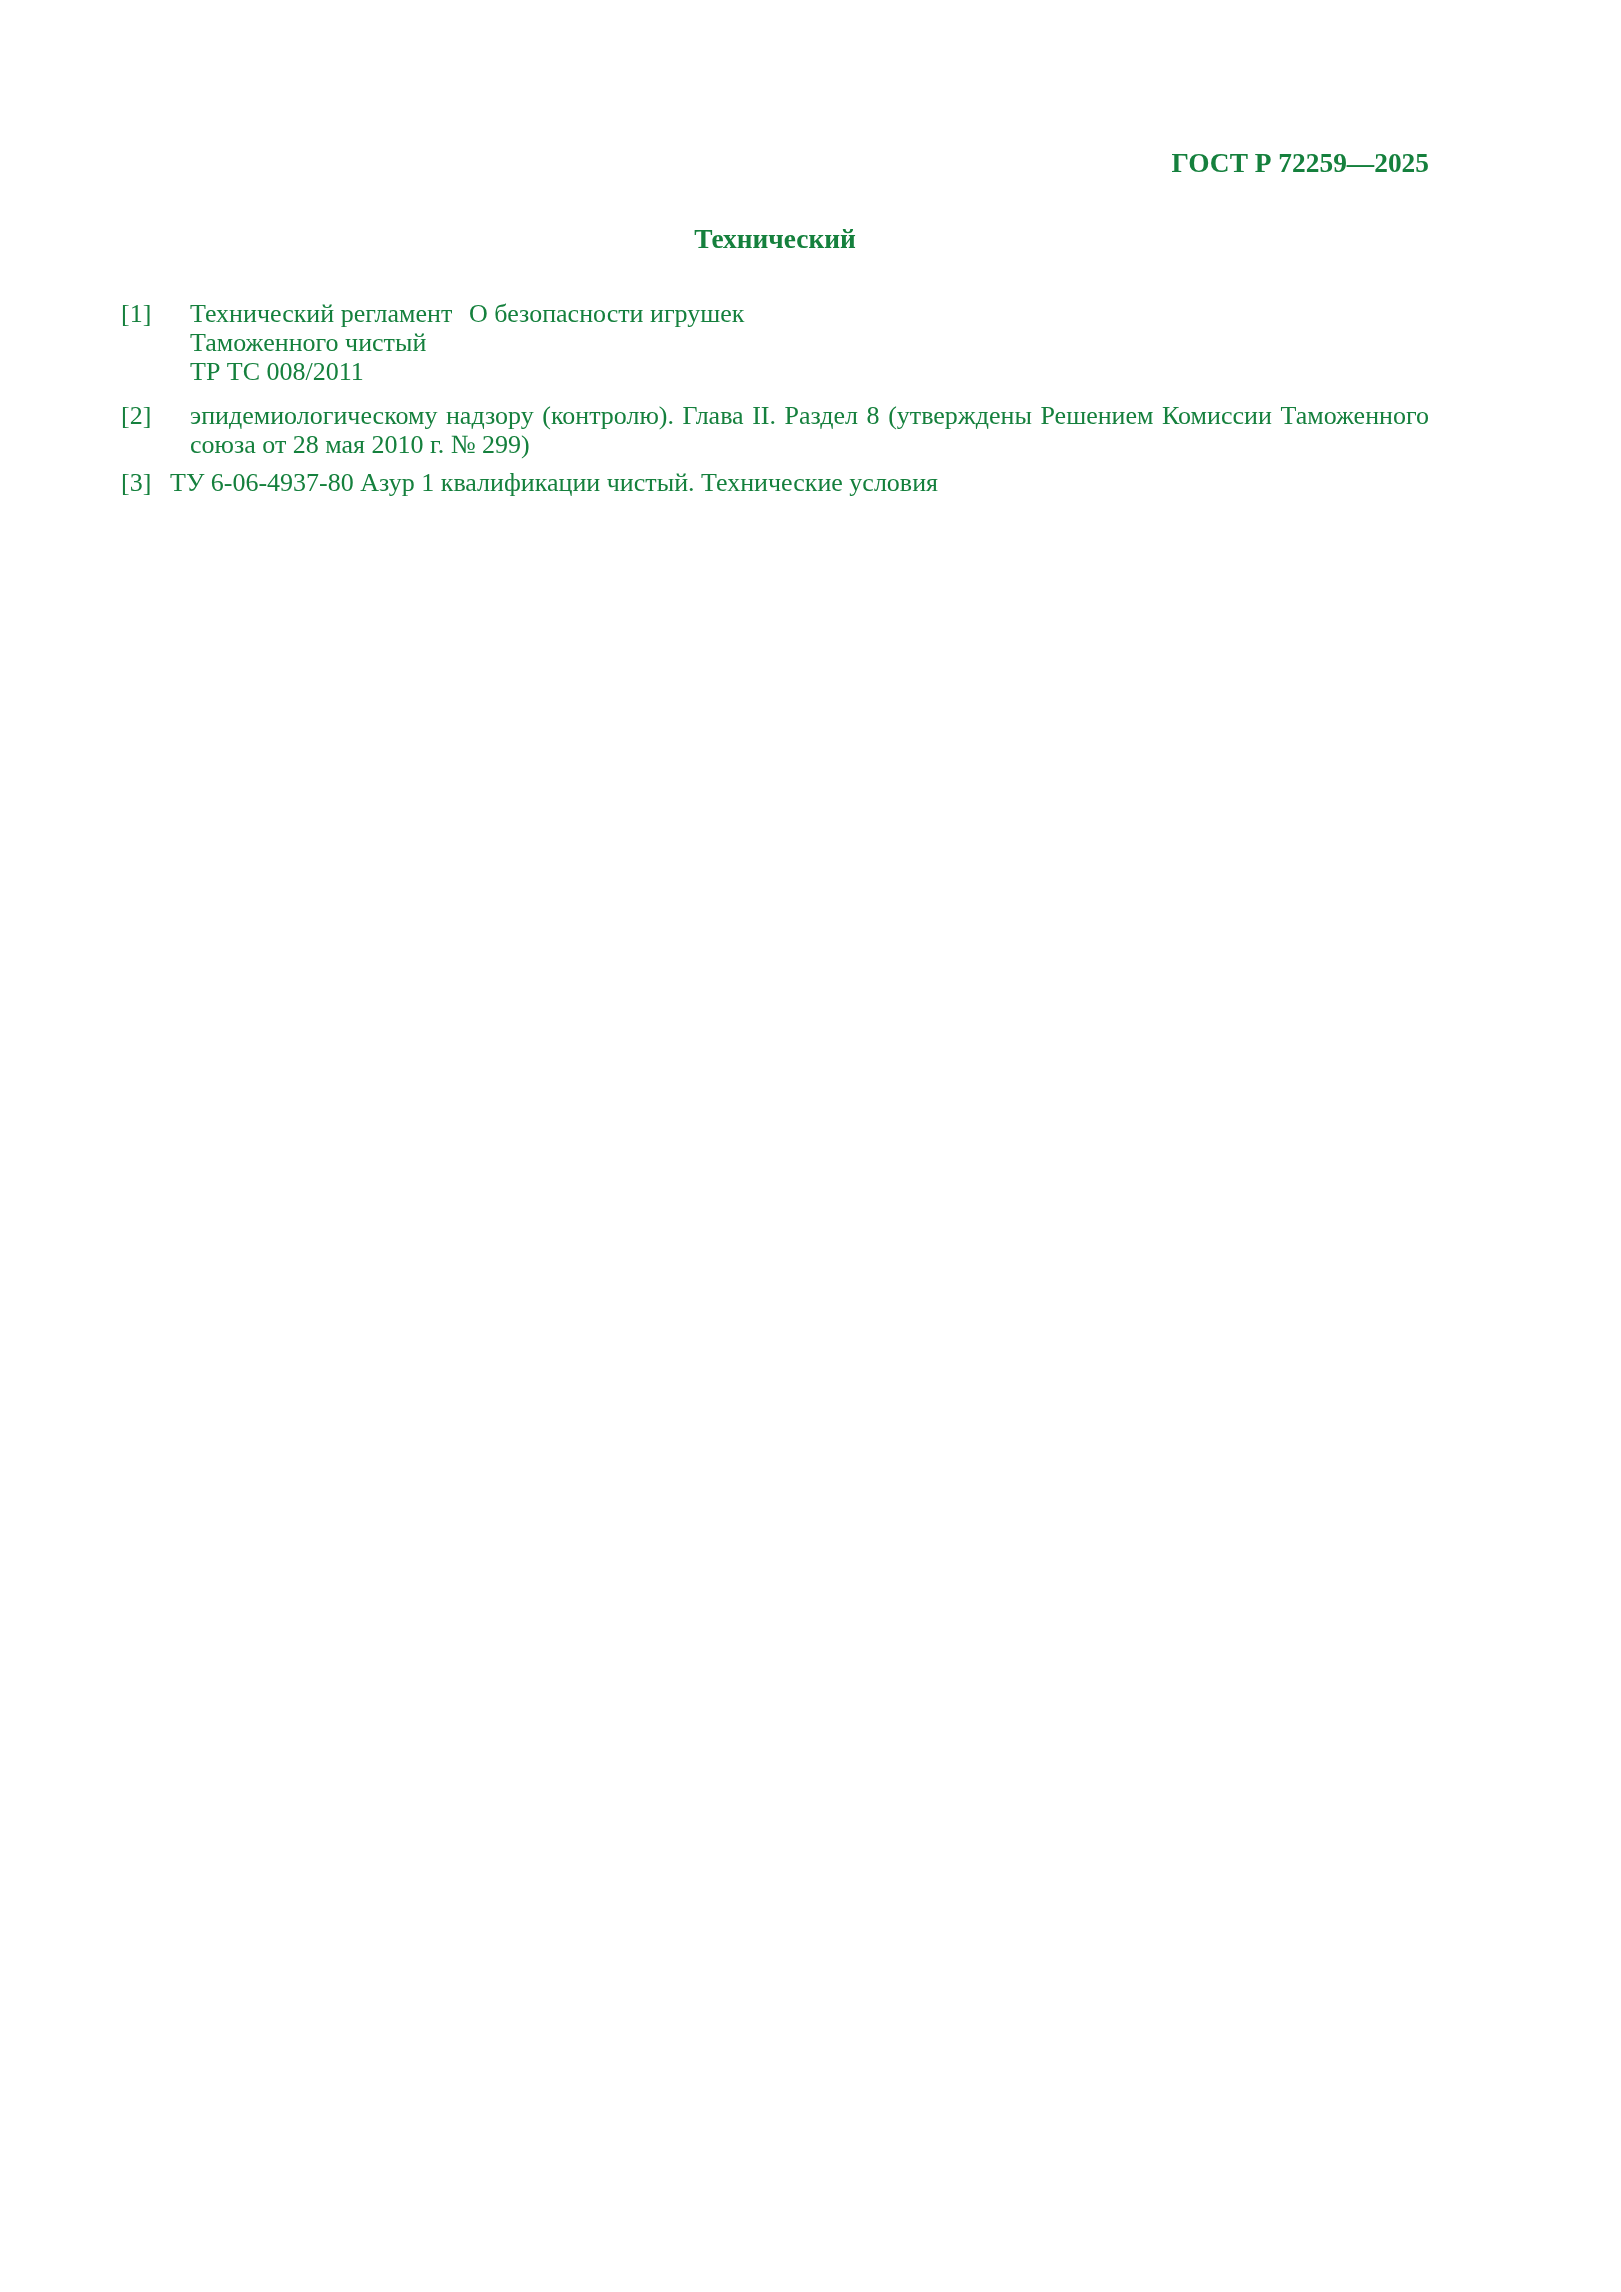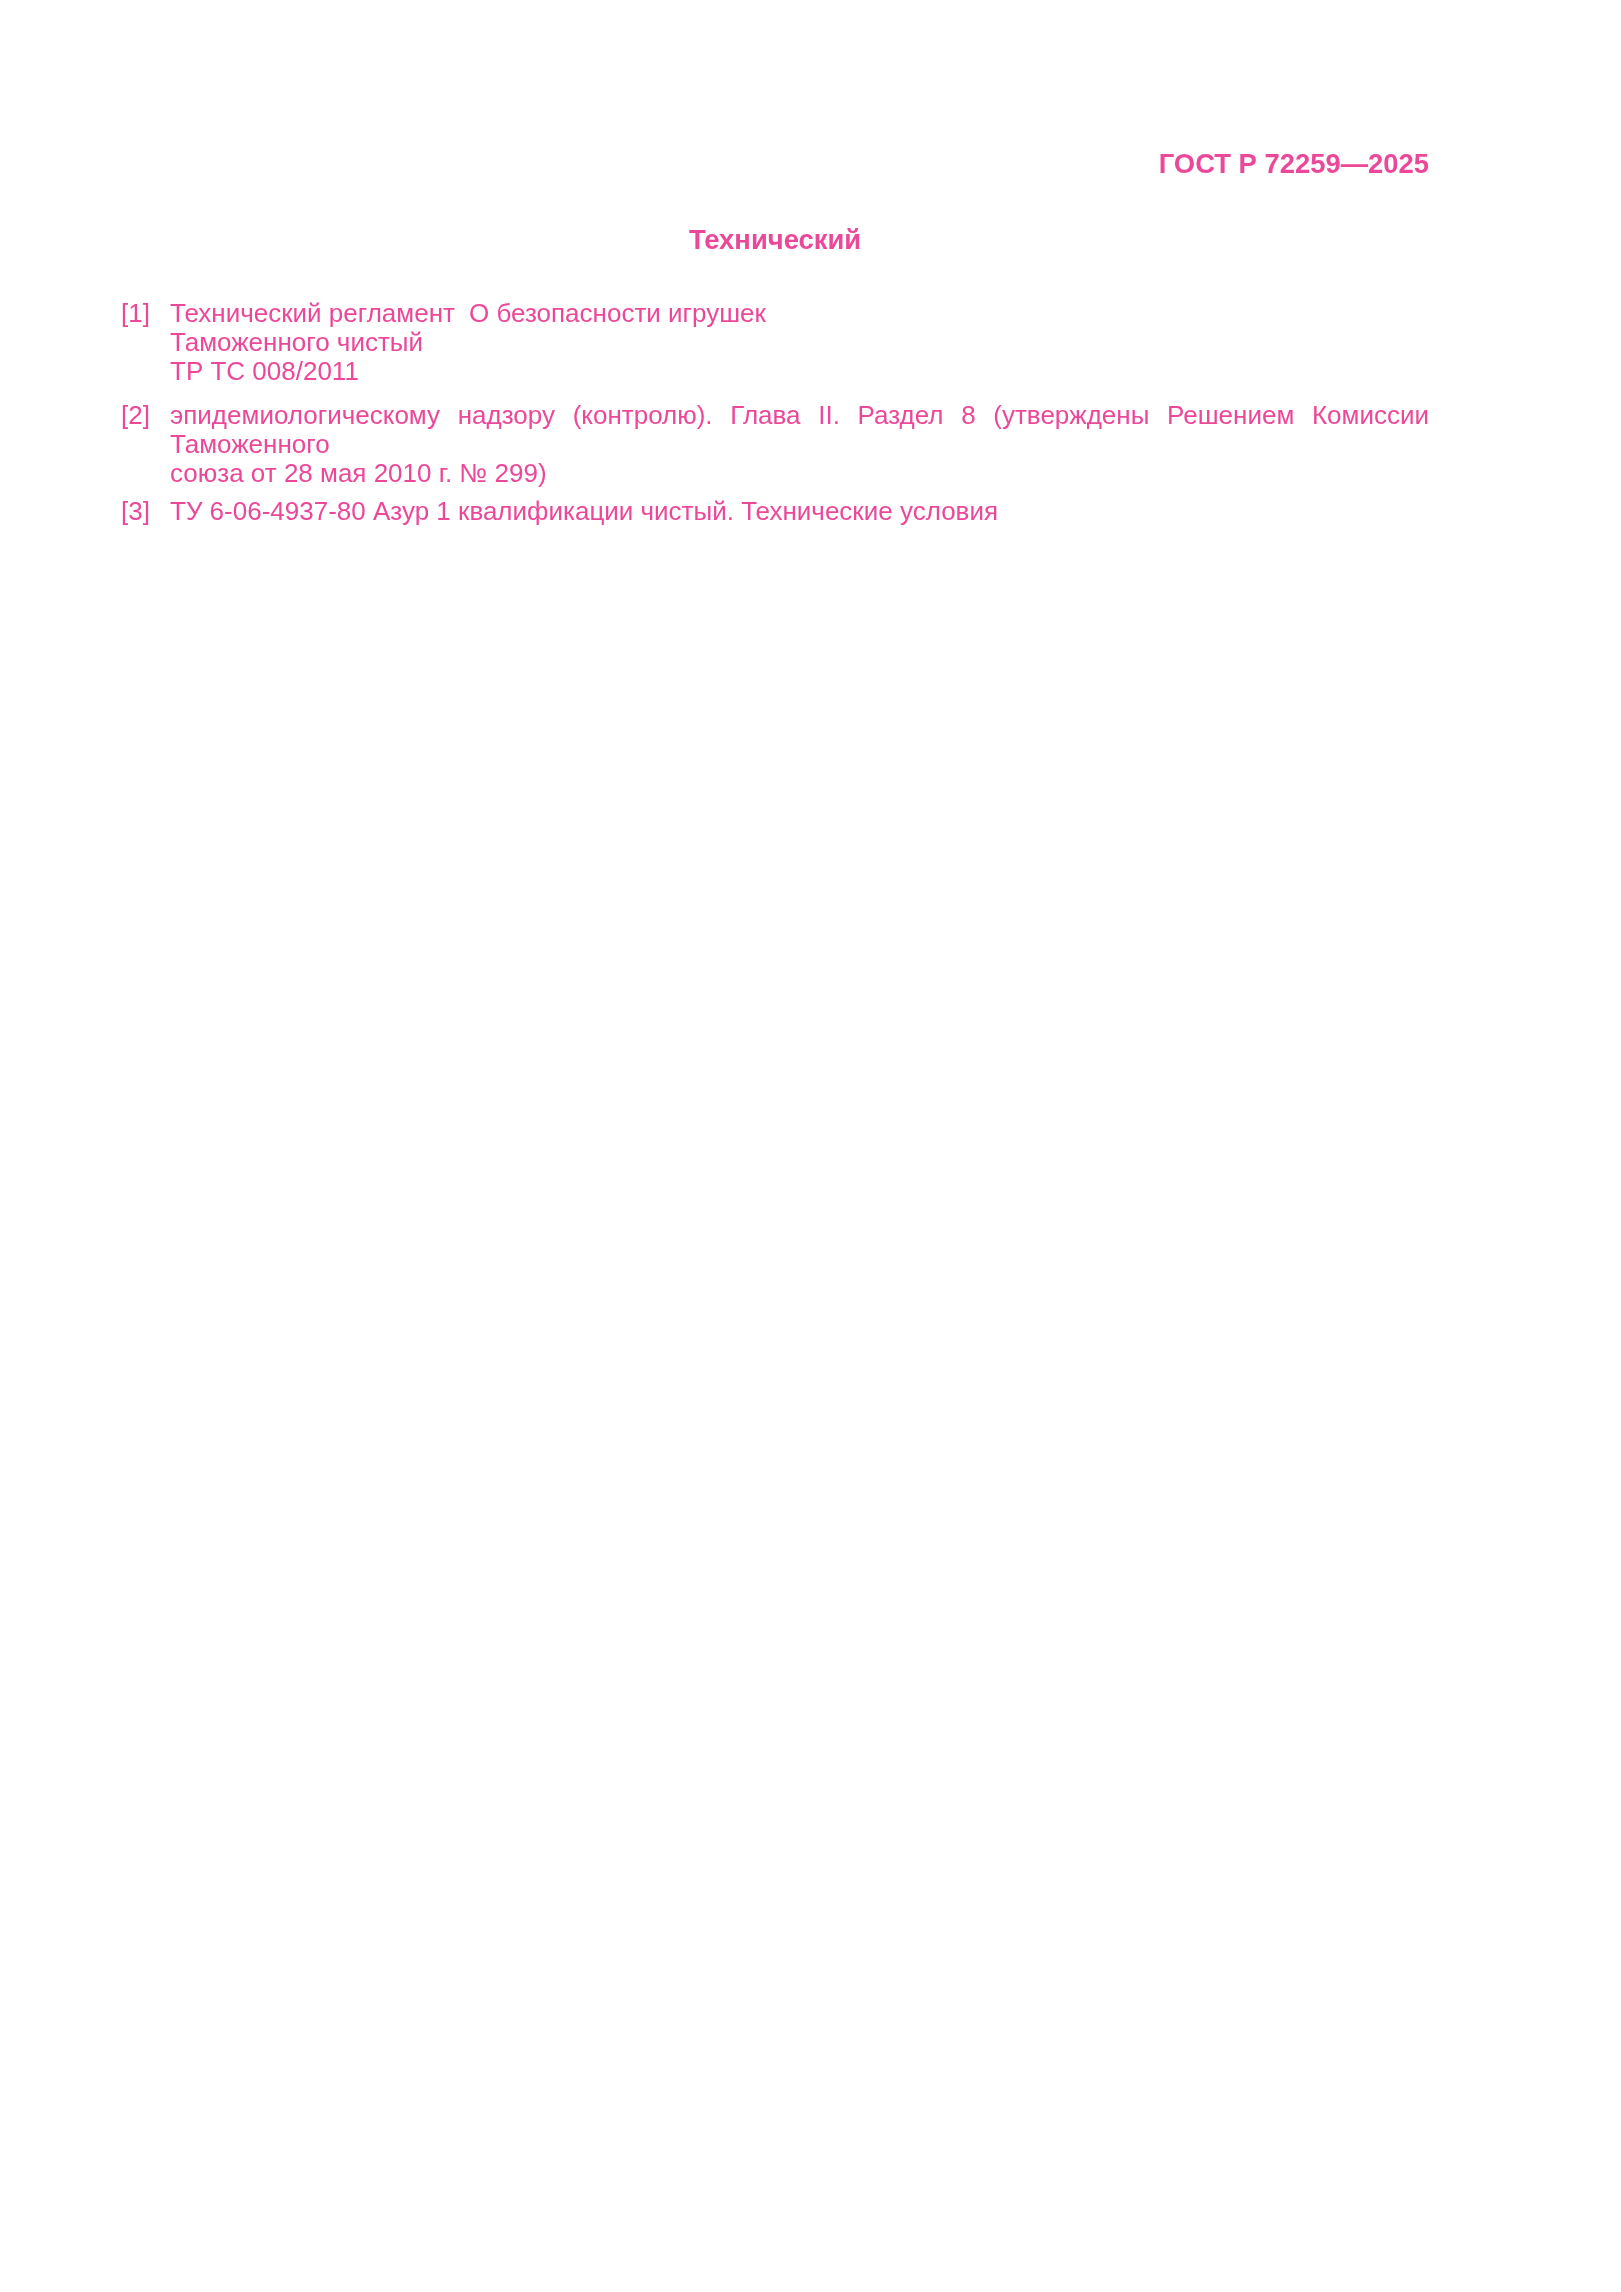--- a/index.html
+++ b/index.html
@@ -12,8 +12,8 @@
     width: 1621px;
     height: 2144px;
     background: #ffffff;
-    font-family: Liberation Sans, sans-serif;
-    color: #ec4899;
+    font-family: Liberation Serif, serif;
+    color: #15803d;
     overflow: hidden;
   }
   .doc-header {

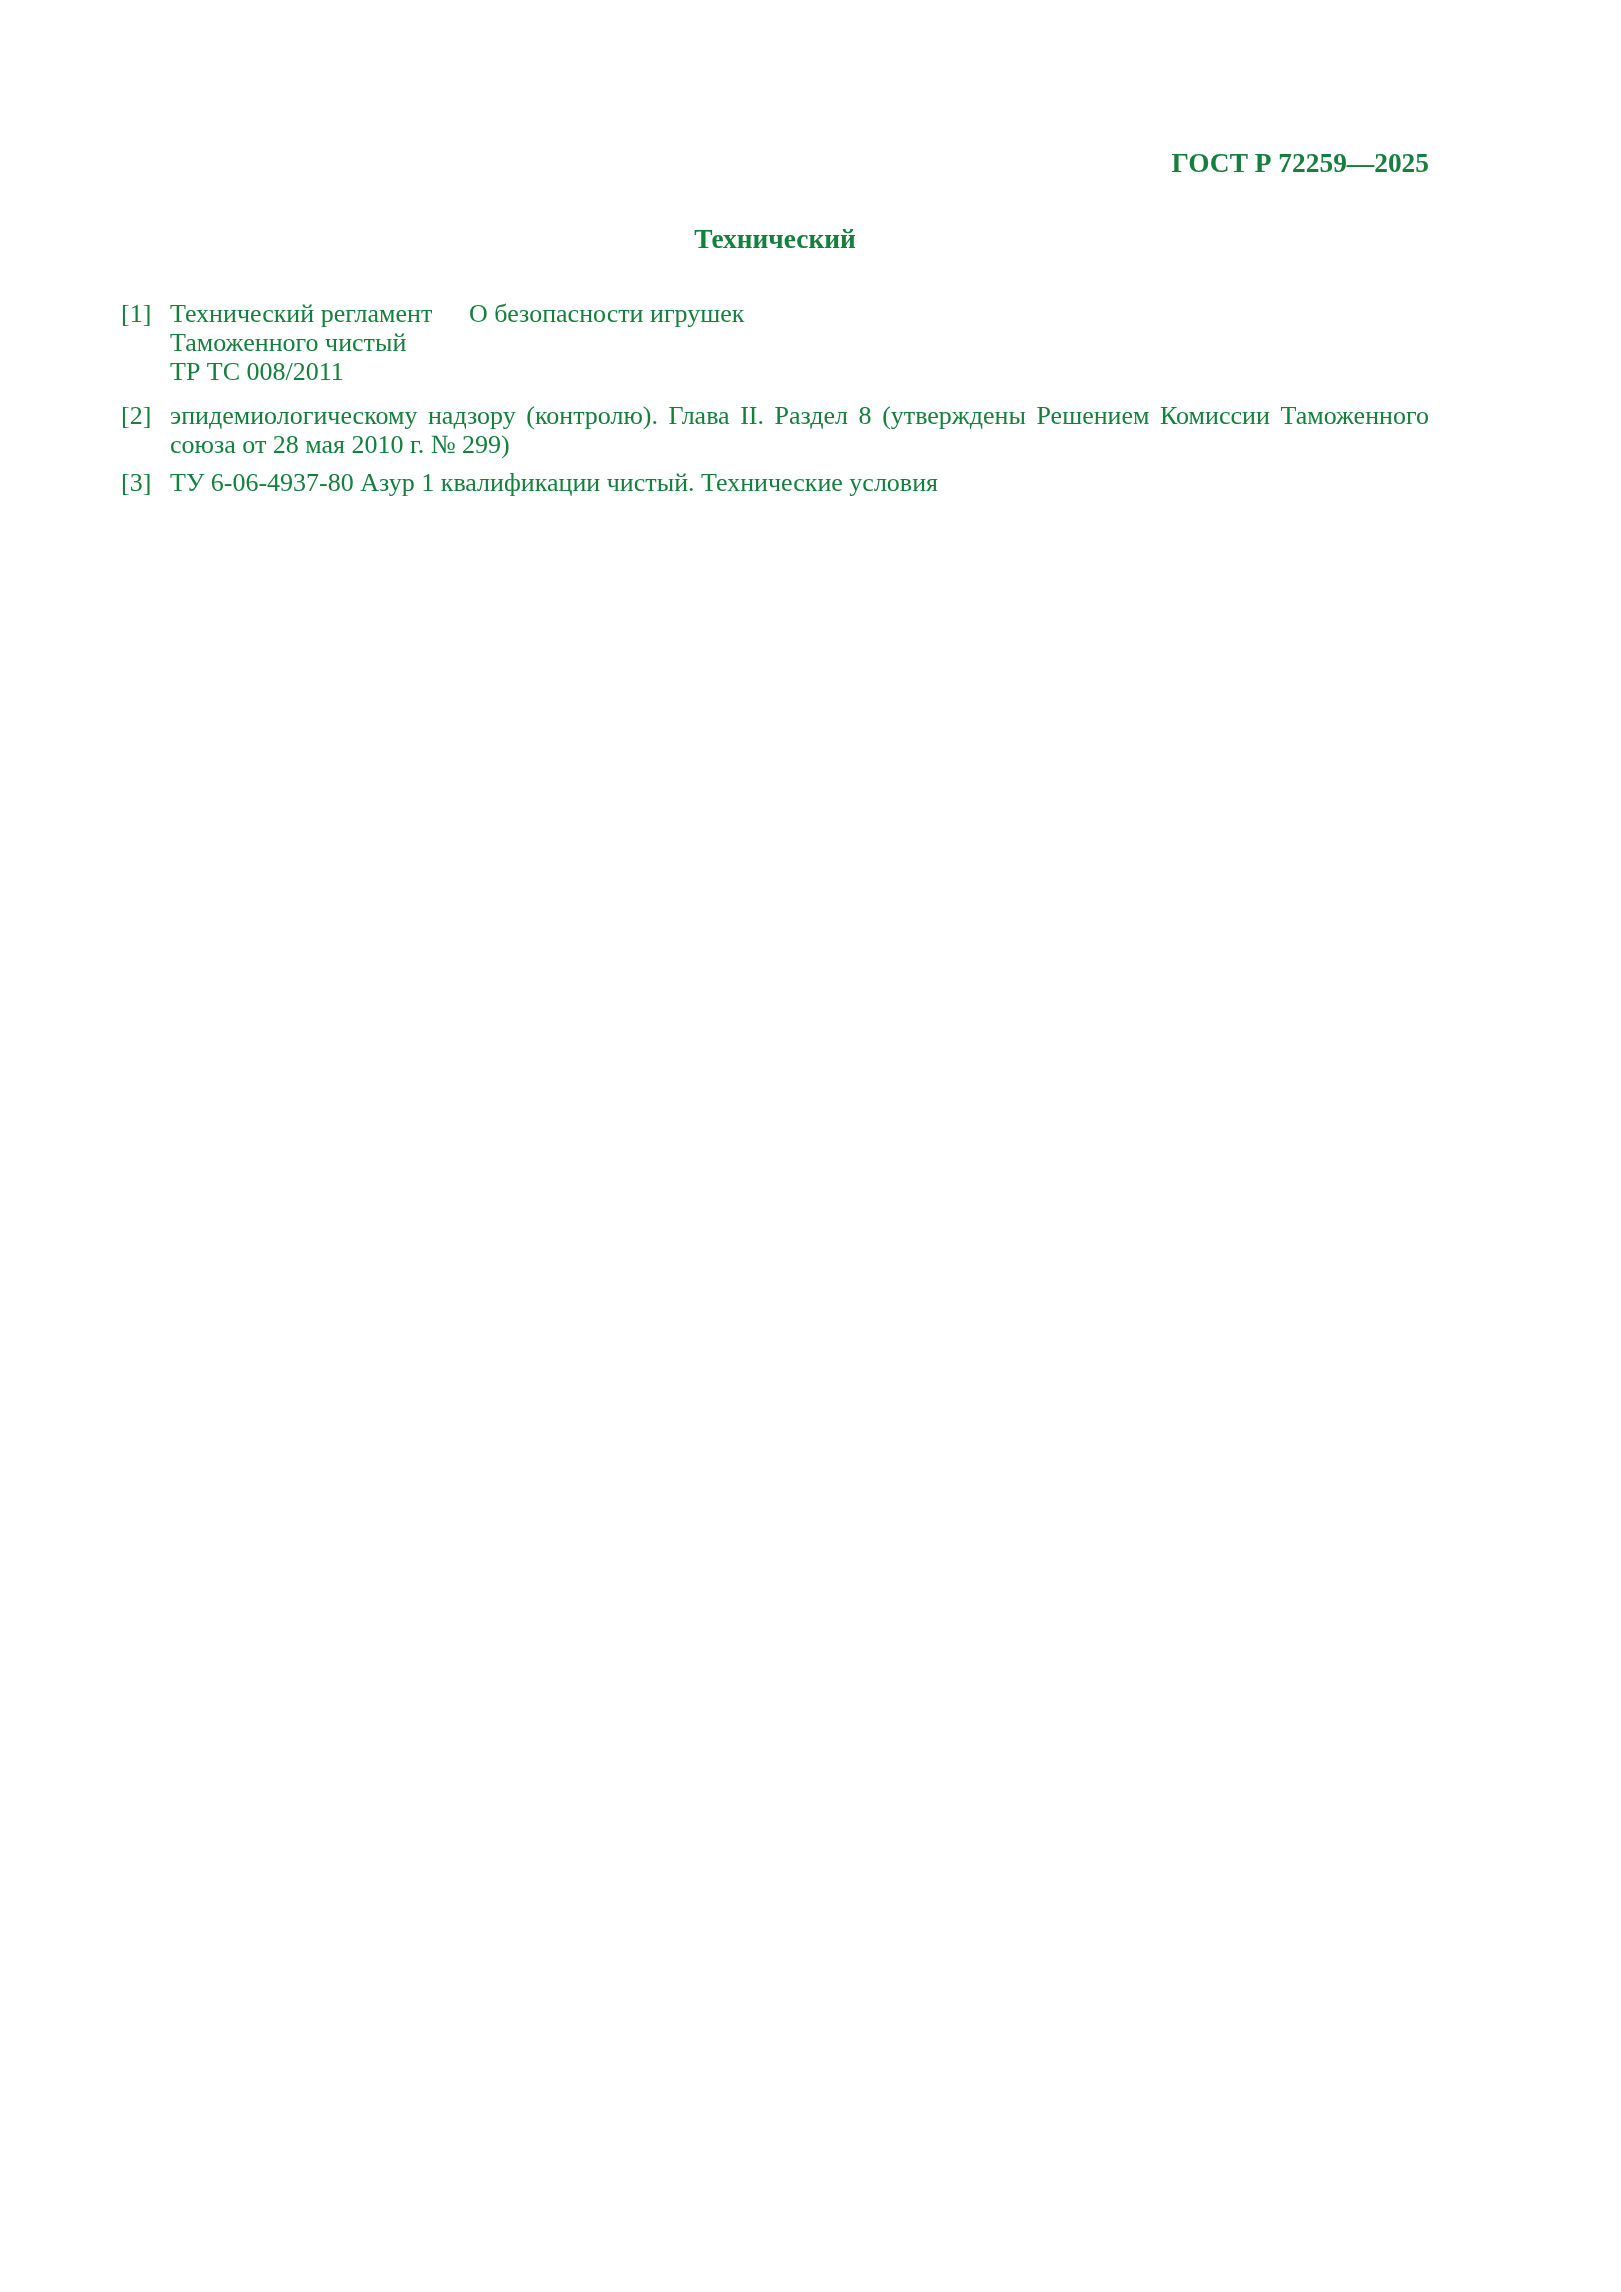--- a/index.html
+++ b/index.html
@@ -65,7 +65,7 @@
     width: 299px;
   }
   .col-right { flex: 1; }
-  .line { display: block; }
+  .line { display: block; margin-left: 20px; }
   .line.justify {
     text-align: justify;
     text-align-last: justify;

